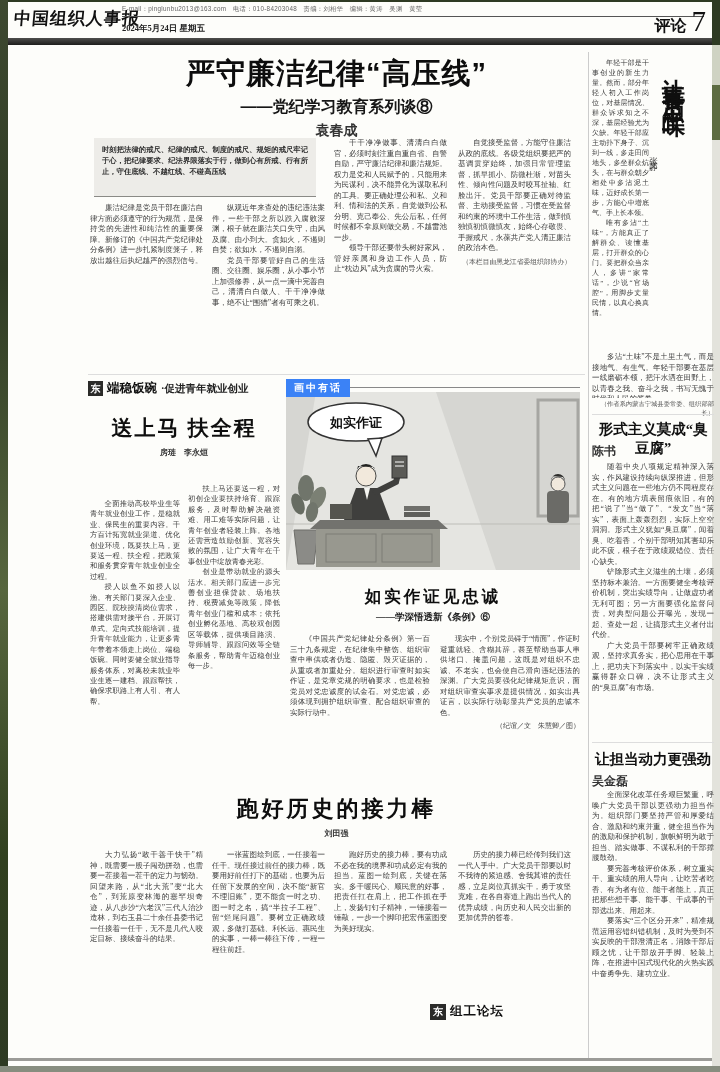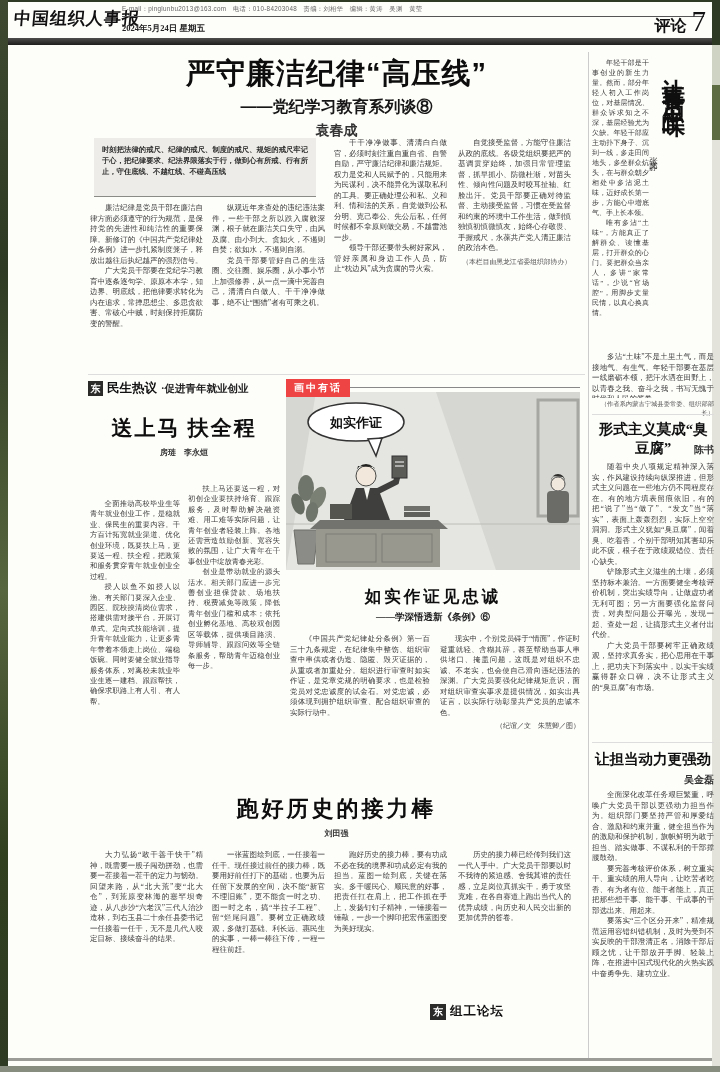--- a/index.html
+++ b/index.html
@@ -96,7 +96,6 @@
 <div class="abs quotebox">时刻把法律的戒尺、纪律的戒尺、制度的戒尺、规矩的戒尺牢记于心，把纪律要求、纪法界限落实于行，做到心有所戒、行有所止，守住底线、不越红线、不碰高压线</div>
 <div class="abs col" style="left:90px;top:203px;width:113px;height:166px;">
     <p>廉洁纪律是党员干部在廉洁自律方面必须遵守的行为规范，是保持党的先进性和纯洁性的重要保障。新修订的《中国共产党纪律处分条例》进一步扎紧制度笼子，释放出越往后执纪越严的强烈信号。</p>
-    <p>广大党员干部要在党纪学习教育中逐条逐句学、原原本本学，知边界、明底线，把他律要求转化为内在追求，常掸思想尘、多思贪欲害、常破心中贼，时刻保持拒腐防变的警醒。</p>
   </div>
 <div class="abs col" style="left:212px;top:203px;width:113px;height:166px;">
     <p>纵观近年来查处的违纪违法案件，一些干部之所以跌入腐败深渊，根子就在廉洁关口失守，由风及腐、由小到大。贪如火，不遏则自焚；欲如水，不遏则自溺。</p>

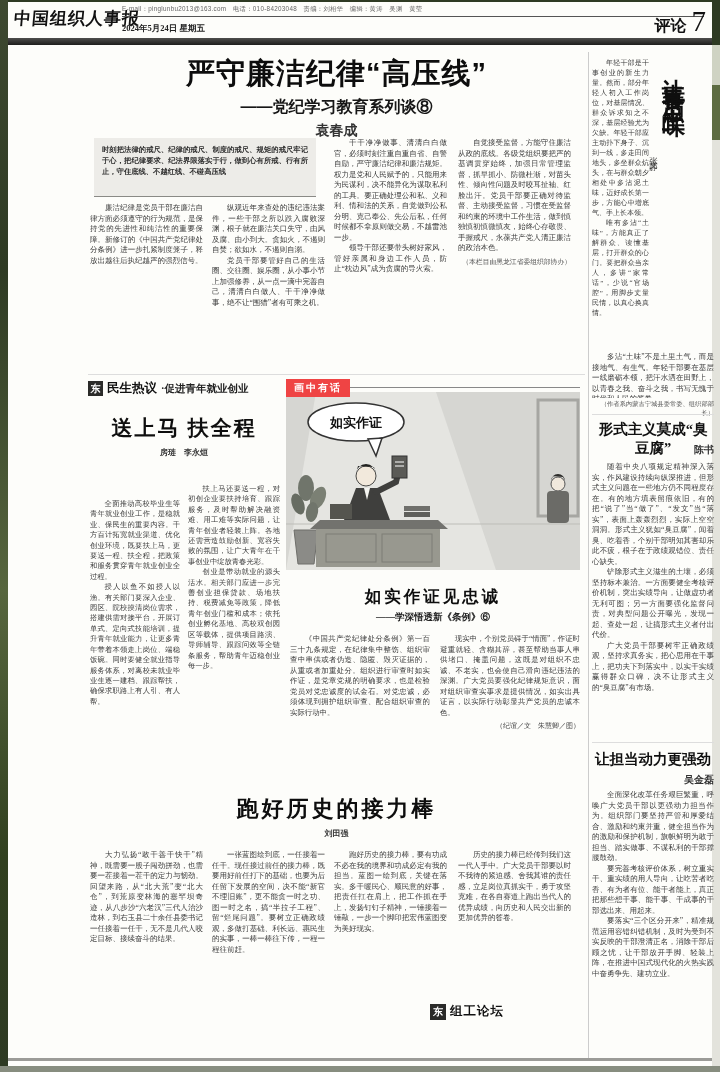--- a/index.html
+++ b/index.html
@@ -145,7 +145,7 @@
 
 <div class="abs section-head">
   <span class="logo-sq">东</span>
-  <span class="section-name">民生热议</span>
+  <span class="section-name">端稳饭碗</span>
   <span class="section-sub">·促进青年就业创业</span>
 </div>
 <div class="abs ms-title">送上马 扶全程</div>

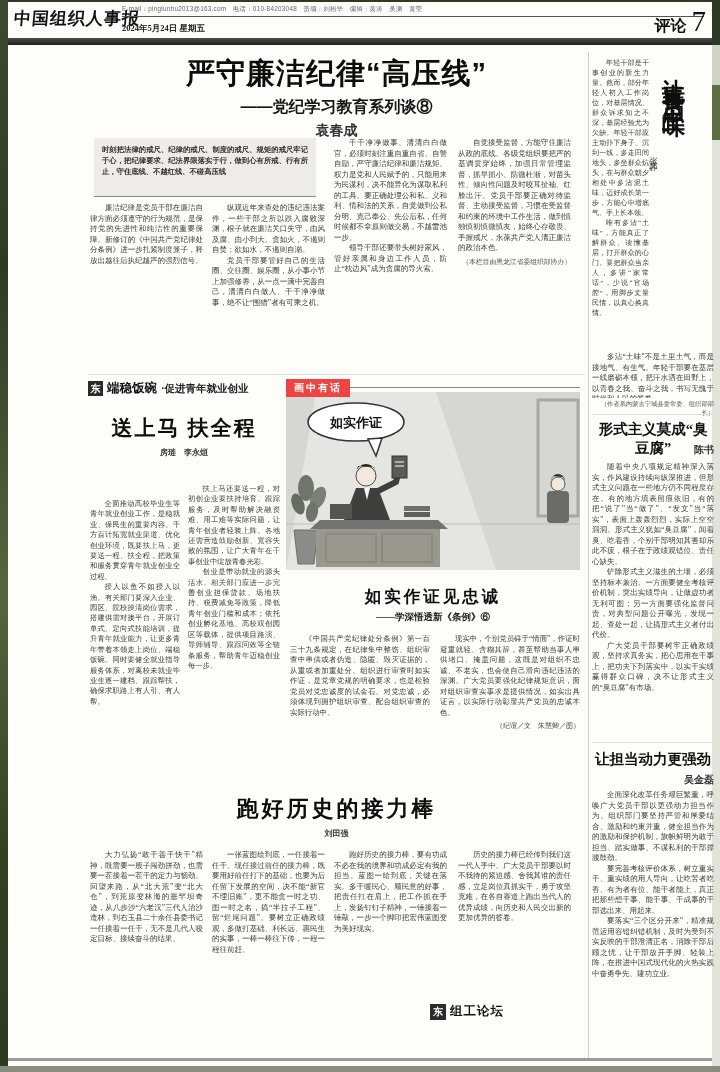--- a/index.html
+++ b/index.html
@@ -55,7 +55,7 @@
   .ms-col{font-size:7.3px;line-height:10.4px;}
 
   
-  .cartoon-tab{left:286px;top:379px;background:#ef4444;color:#fff;font-size:10px;font-weight:bold;padding:2px 8px;font-family:"Liberation Sans",sans-serif;letter-spacing:2px;z-index:2;}
+  .cartoon-tab{left:286px;top:379px;background:#3b82f6;color:#fff;font-size:10px;font-weight:bold;padding:2px 8px;font-family:"Liberation Sans",sans-serif;letter-spacing:2px;z-index:2;}
   .cartoon-topline{left:286px;top:387px;width:294px;height:1px;background:#888;}
   .cartoon-frame{left:286px;top:392px;width:294px;height:178px;}
   .ct-title{left:286px;top:586px;width:294px;text-align:center;font-size:16.5px;font-weight:bold;color:#0e0e0e;letter-spacing:3px;}

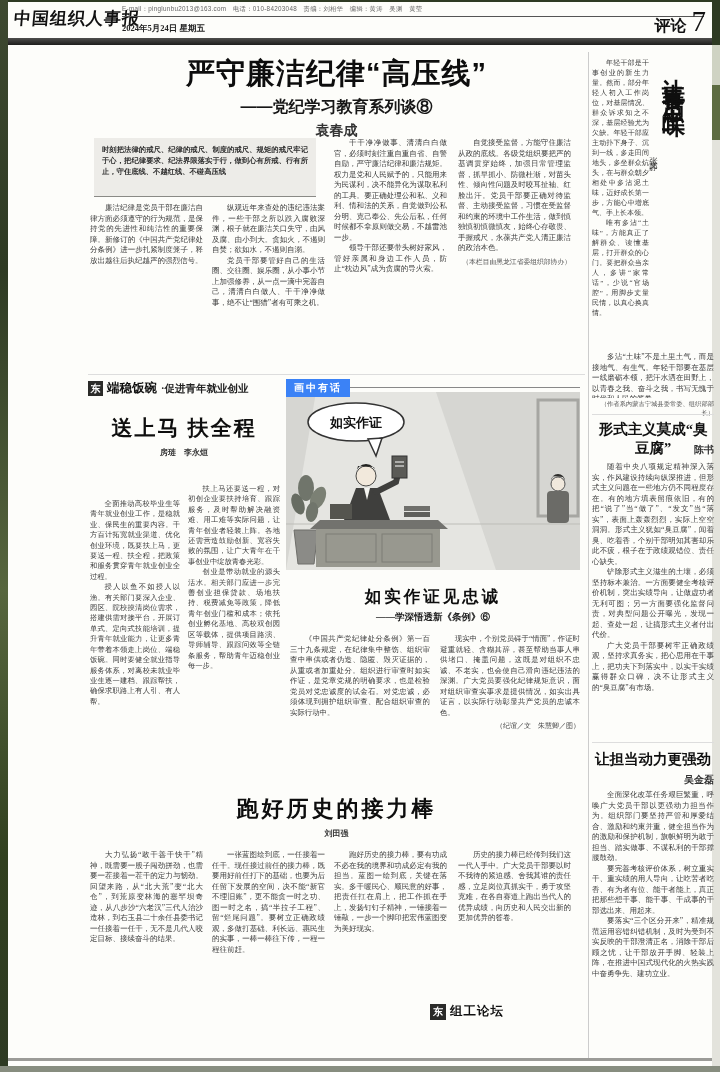--- a/index.html
+++ b/index.html
@@ -43,7 +43,7 @@
   .attribution{left:592px;top:400px;width:122px;font-size:6.3px;color:#555;text-align:right;}
 
   .side-title{left:592px;width:122px;text-align:center;font-size:14.5px;font-weight:bold;color:#101010;}
-  .side-author{left:592px;width:122px;text-align:right;font-size:10px;font-weight:bold;color:#333;}
+  .side-author{left:592px;width:122px;text-align:left;font-size:12px;font-weight:bold;color:#333;}
 
   
   .section-head{left:88px;top:380px;display:flex;align-items:center;gap:4px;}

